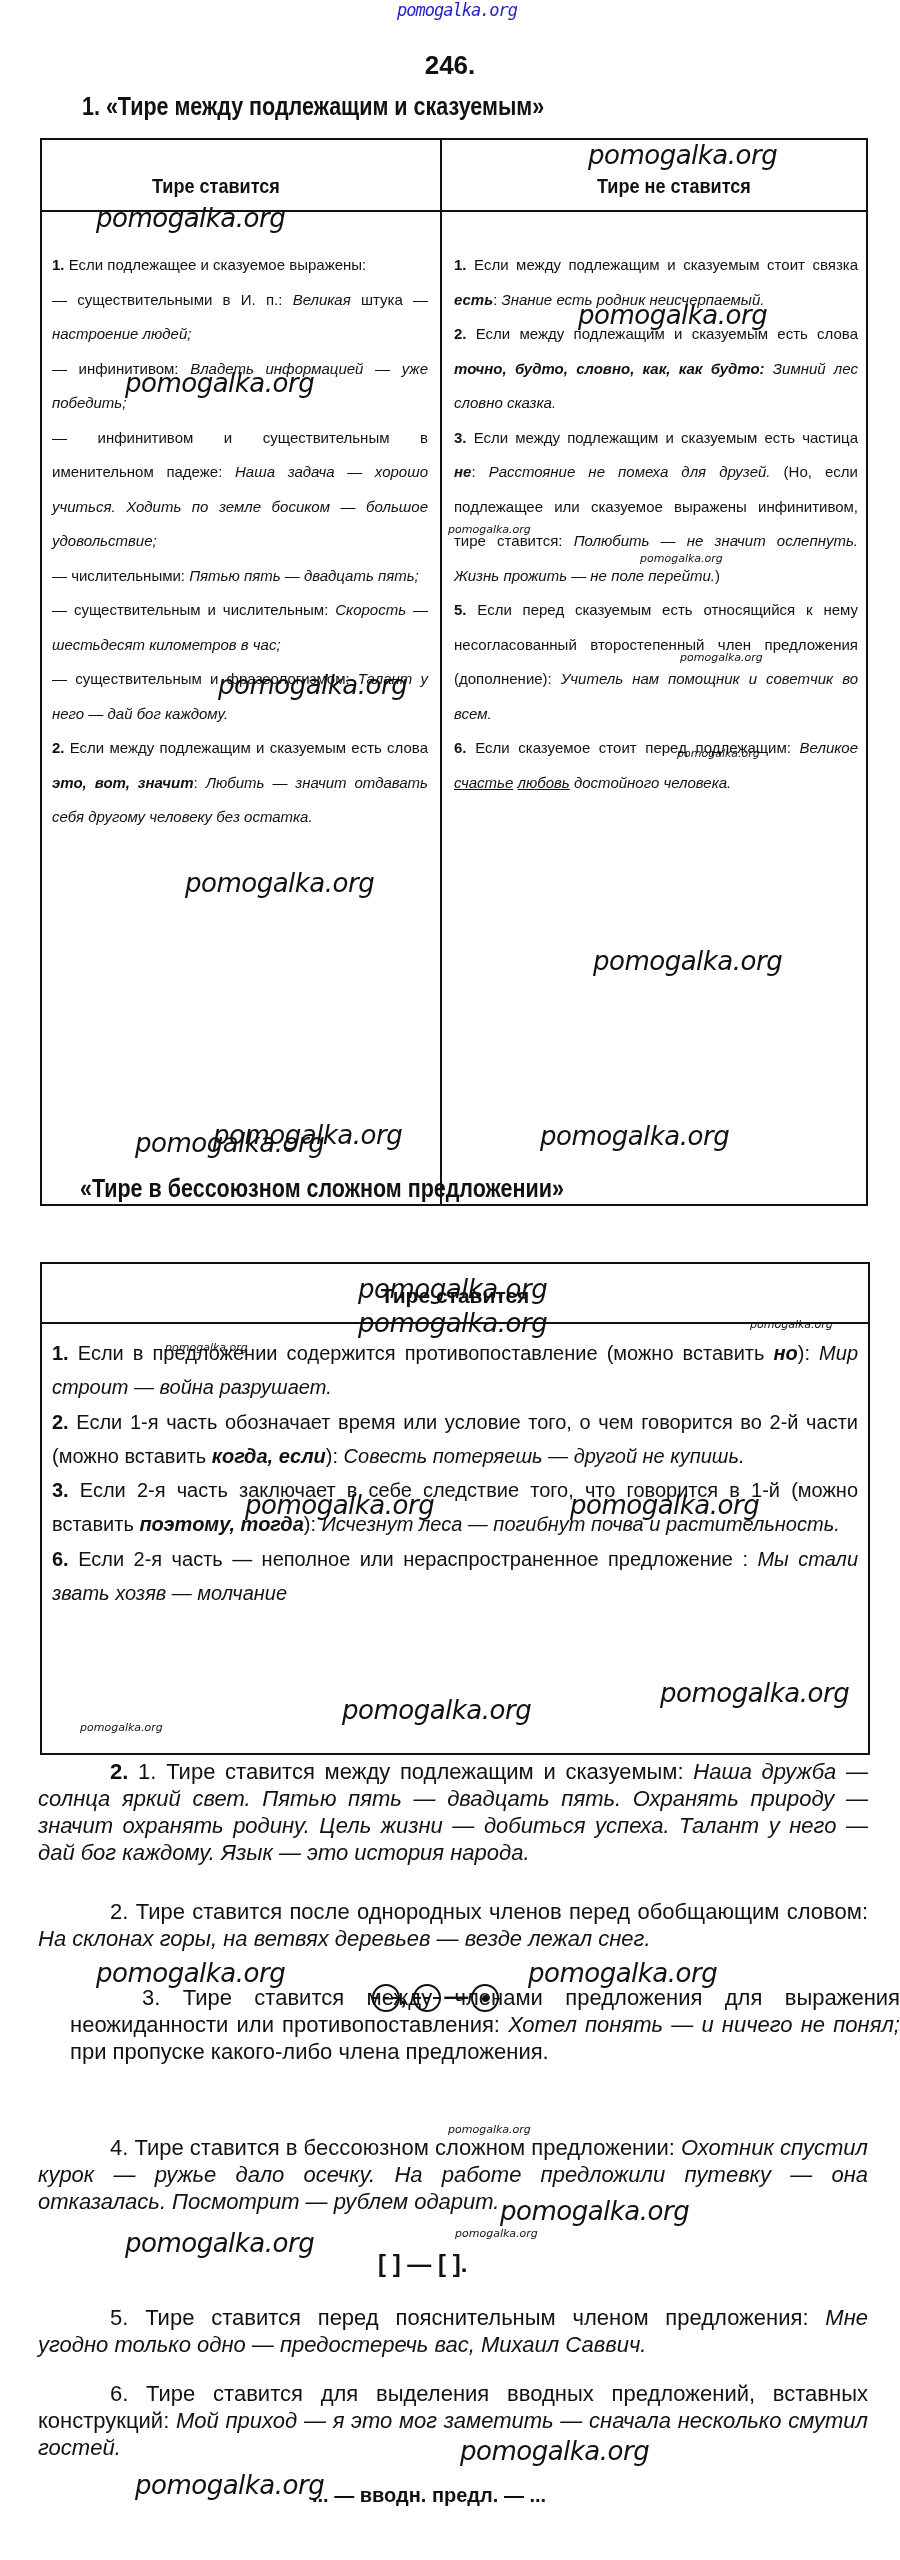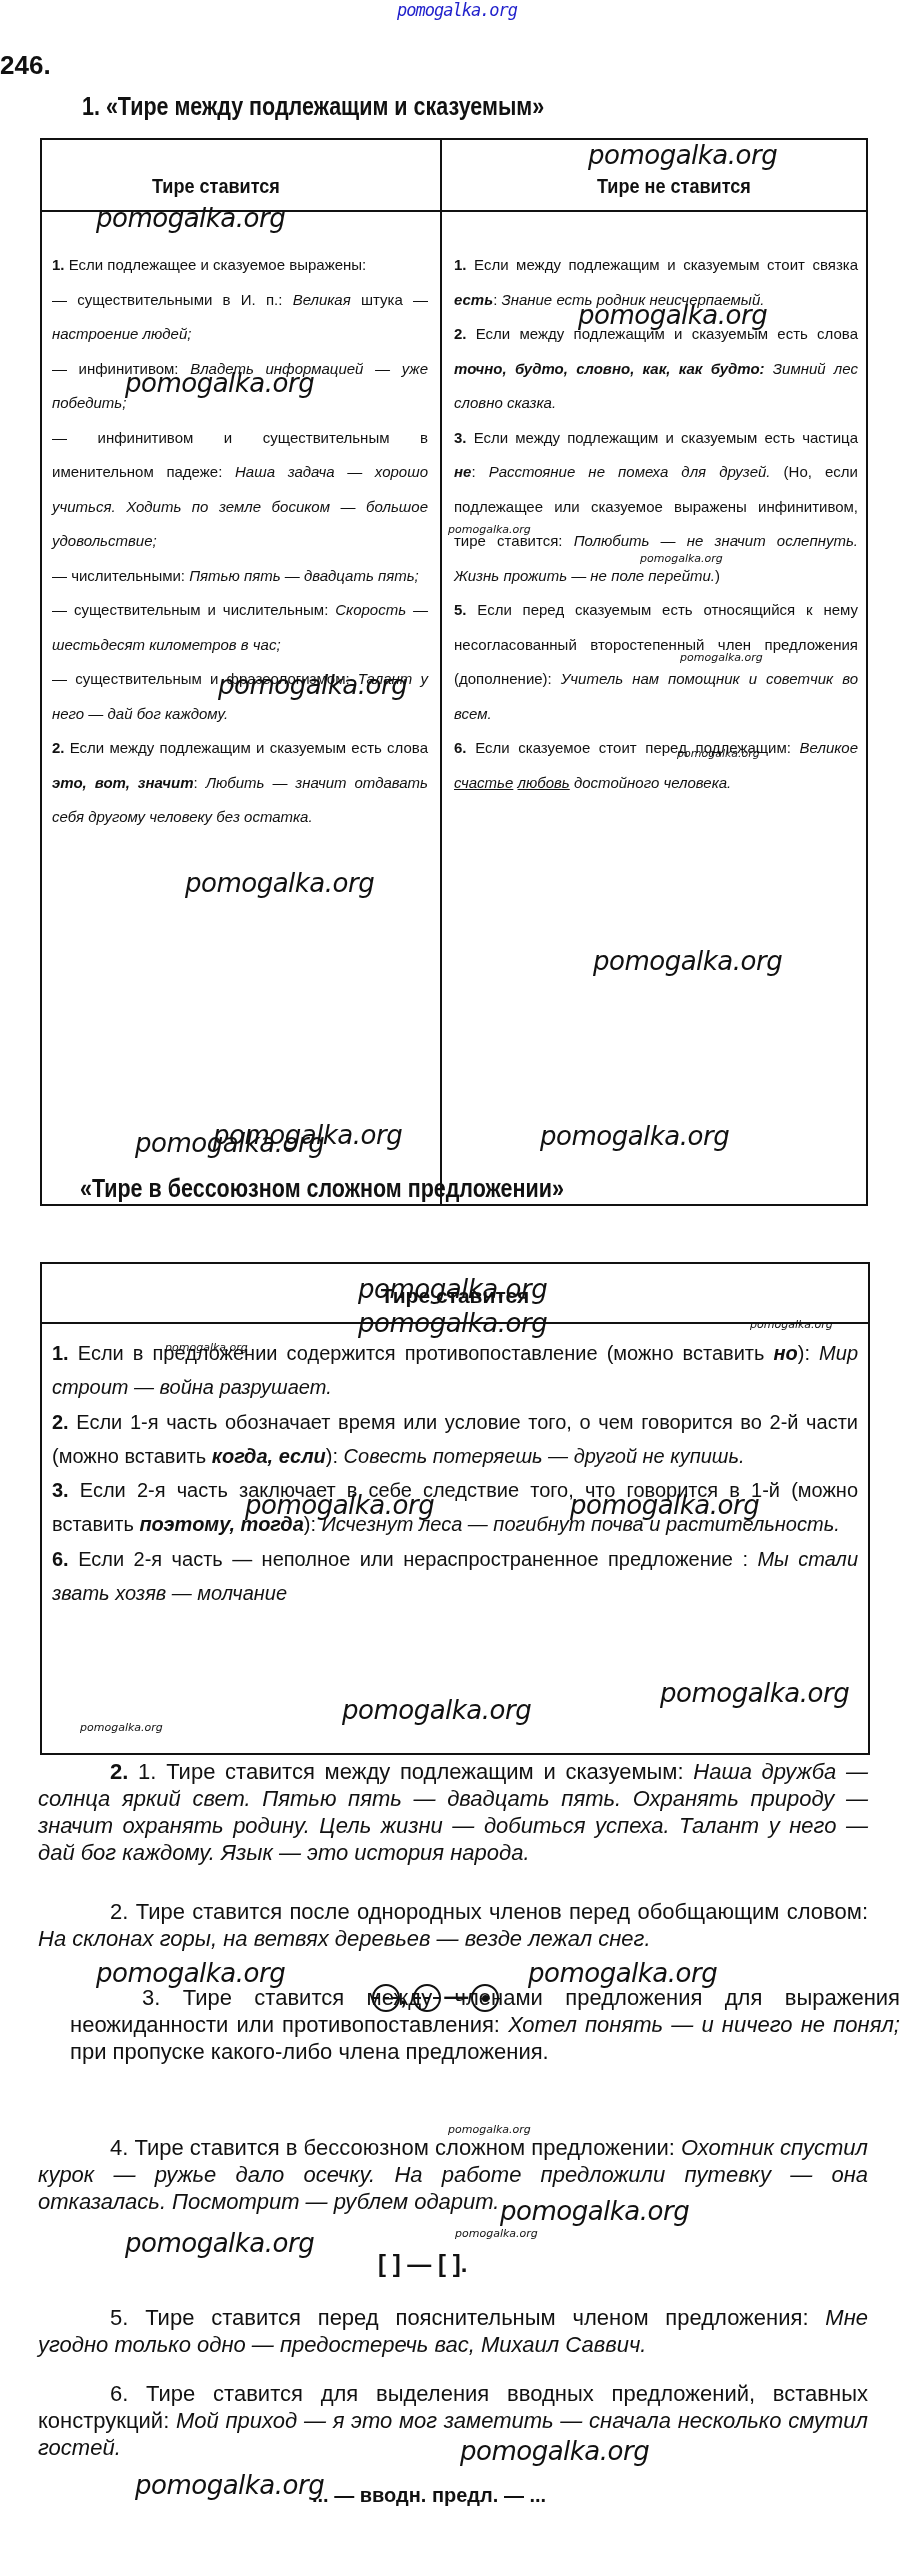--- a/index.html
+++ b/index.html
@@ -13,7 +13,7 @@
   }
   .wm.small { font-size: 11px; letter-spacing: 0; }
   .wm.top { font-size: 17px; color: #2222cc; top: 2px; left: 397px; font-family: "DejaVu Sans Mono", monospace; letter-spacing: -1px; }
-  .page-num { position: absolute; top: 50px; left: 0; width: 900px; font-weight: bold; font-size: 26px; }
+  .page-num { position: absolute; top: 50px; left: 0; width: 900px; text-align: center; font-weight: bold; font-size: 26px; }
   .heading { position: absolute; font-weight: bold; font-size: 25px; white-space: nowrap; transform: scaleX(0.86); transform-origin: left top; }
 
   

